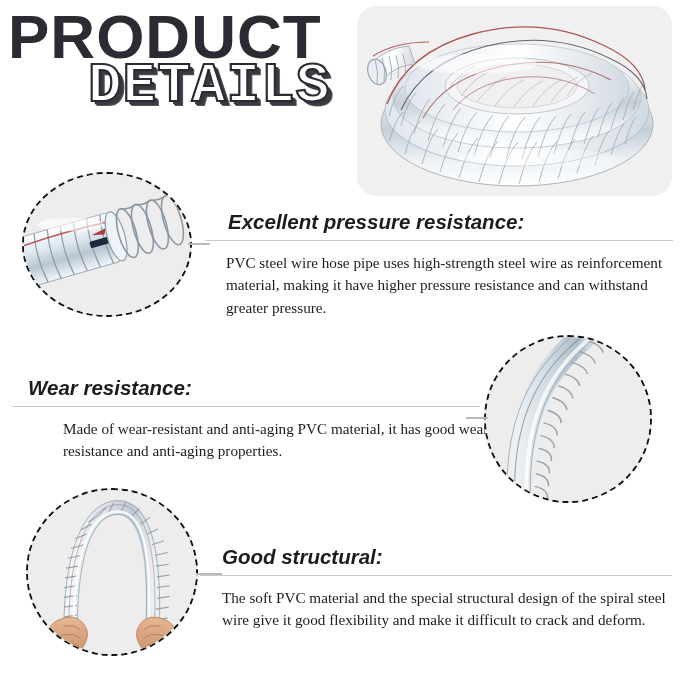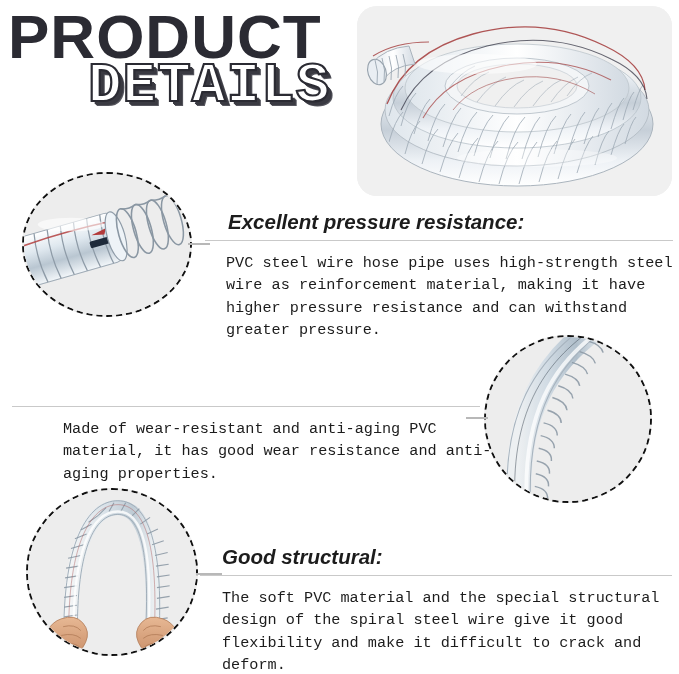--- a/index.html
+++ b/index.html
@@ -97,7 +97,7 @@
     font-size:15.2px;
     line-height:1.47;
     color:#1c1c1c;
-    font-family:Liberation Mono, monospace;
+    font-family:Liberation Serif, serif;
   }
 
   

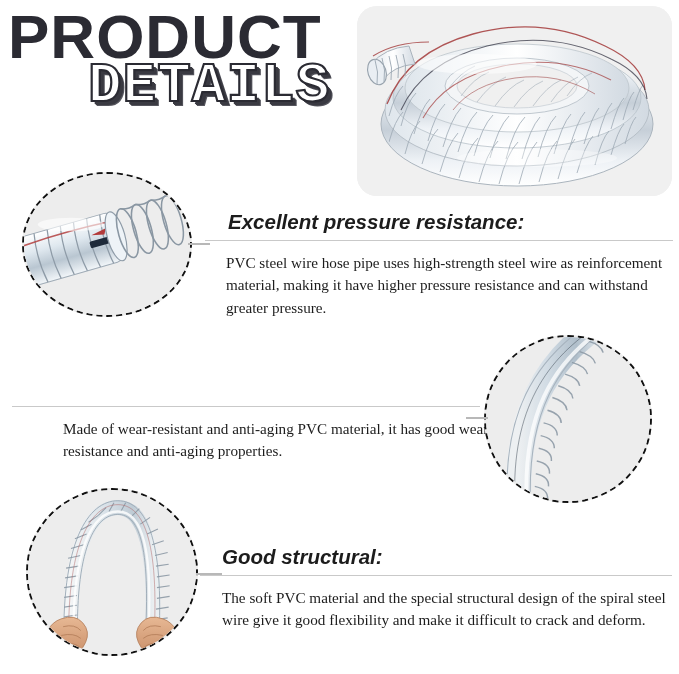--- a/index.html
+++ b/index.html
@@ -284,6 +284,7 @@
   <div id="rule-pressure" class="feature-rule"></div>
   <div id="body-pressure" class="feature-body">PVC steel wire hose pipe uses high-strength steel wire as reinforcement material, making it have higher pressure resistance and can withstand greater pressure.</div>
 
+  <div id="heading-wear" class="feature-heading">Wear resistance:</div>
   <div id="rule-wear" class="feature-rule"></div>
   <div id="body-wear" class="feature-body">Made of wear-resistant and anti-aging PVC material, it has good wear resistance and anti-aging properties.</div>
 

